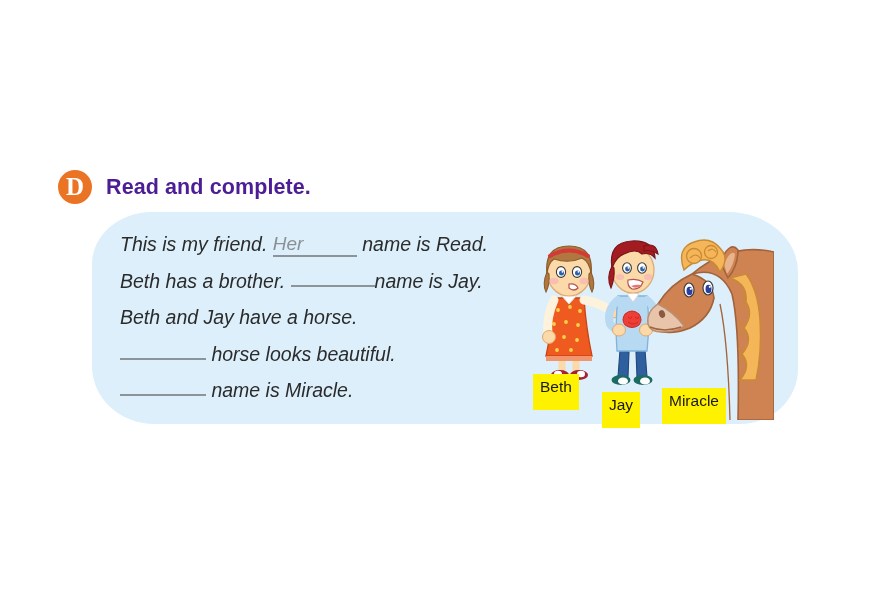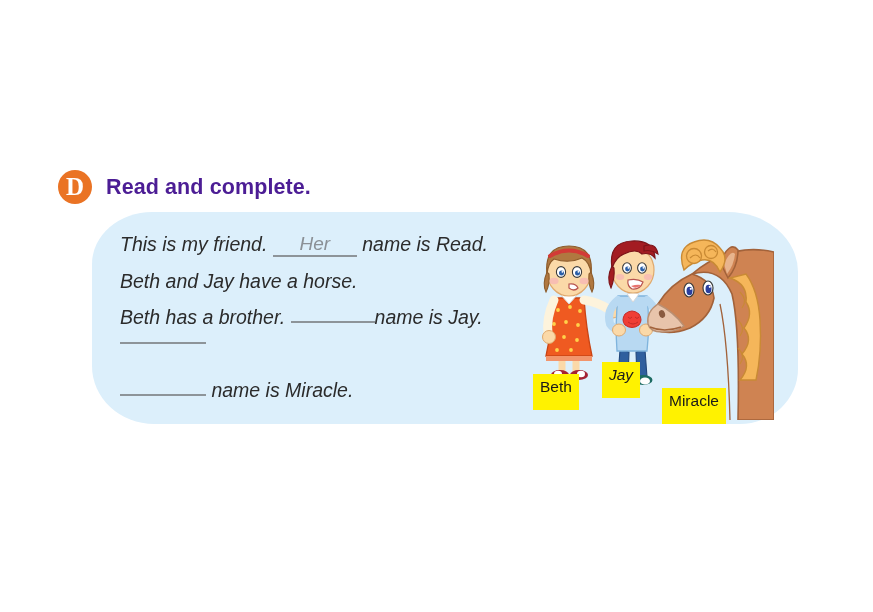--- a/index.html
+++ b/index.html
@@ -78,7 +78,6 @@
   .blank {
     display: inline-block;
     border-bottom: 2px solid #8d9499;
-    text-align: center;
     color: #8b9096;
     font-size: 19px;
     position: relative;

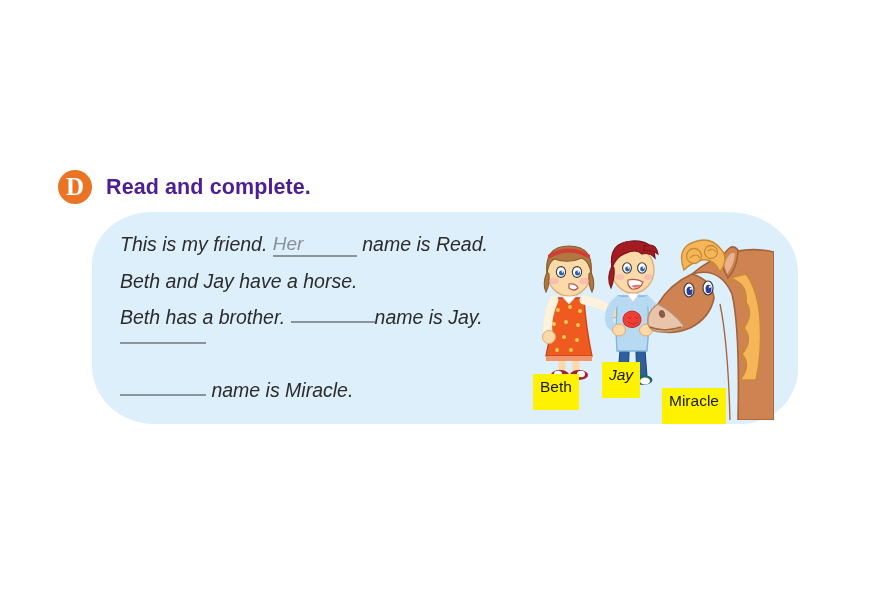--- a/index.html
+++ b/index.html
@@ -129,11 +129,11 @@
     </div>
 
     <div class="sentence-line">
+      <span>Beth has a brother. </span><span class="blank w2"></span><span>name is Jay.</span>
+    </div>
+
+    <div class="sentence-line">
       <span>Beth and Jay have a horse.</span>
-    </div>
-
-    <div class="sentence-line">
-      <span>Beth has a brother. </span><span class="blank w2"></span><span>name is Jay.</span>
     </div>
 
     <div class="sentence-line">

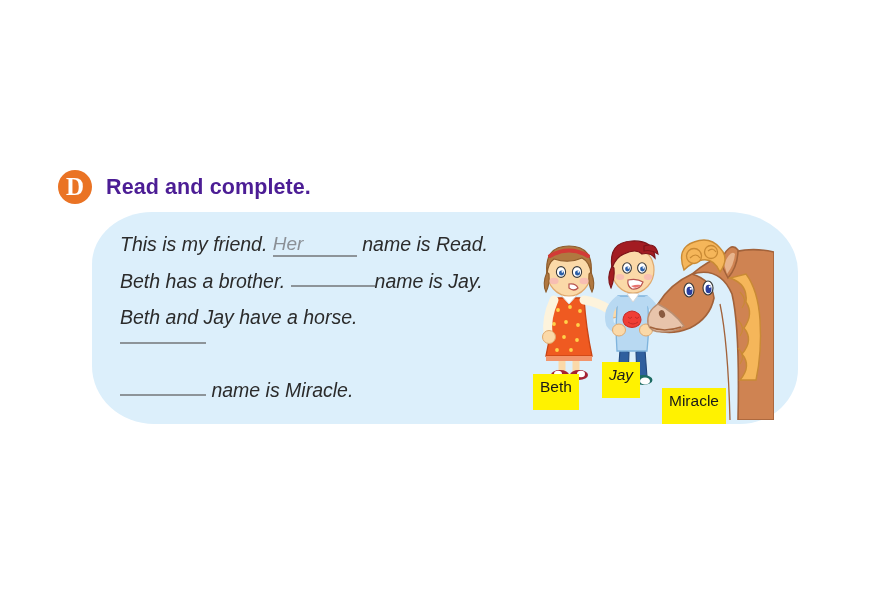--- a/index.html
+++ b/index.html
@@ -137,7 +137,7 @@
     </div>
 
     <div class="sentence-line">
-      <span class="blank w3"></span>
+      <span class="blank w3"></span><span> horse looks beautiful.</span>
     </div>
 
     <div class="sentence-line">

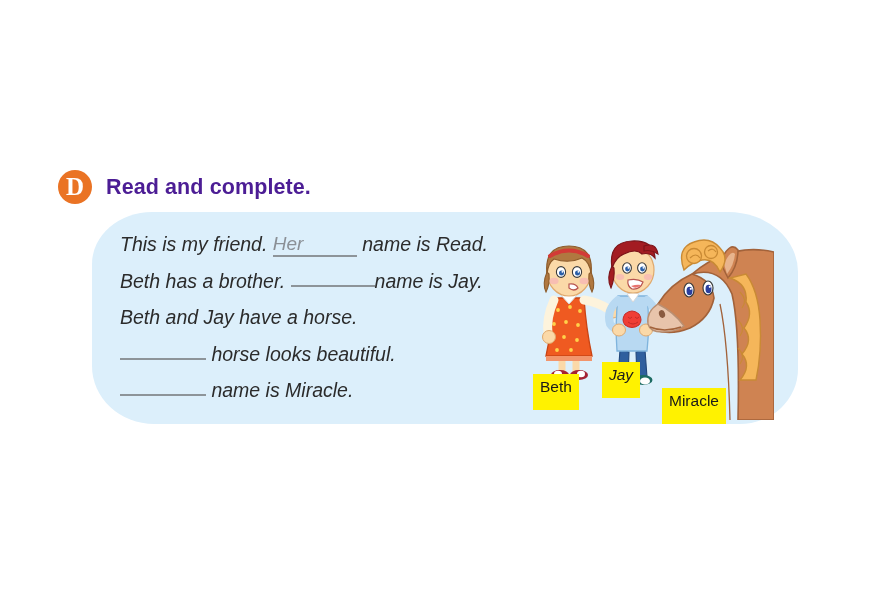--- a/index.html
+++ b/index.html
@@ -109,7 +109,7 @@
     white-space: nowrap;
   }
   #tag-beth { left: 533px; top: 374px; }
-  #tag-jay  { left: 602px; top: 362px; font-style: italic; }
+  #tag-jay  { left: 602px; top: 392px; }
   #tag-miracle { left: 662px; top: 388px; }
 </style>
 </head>

